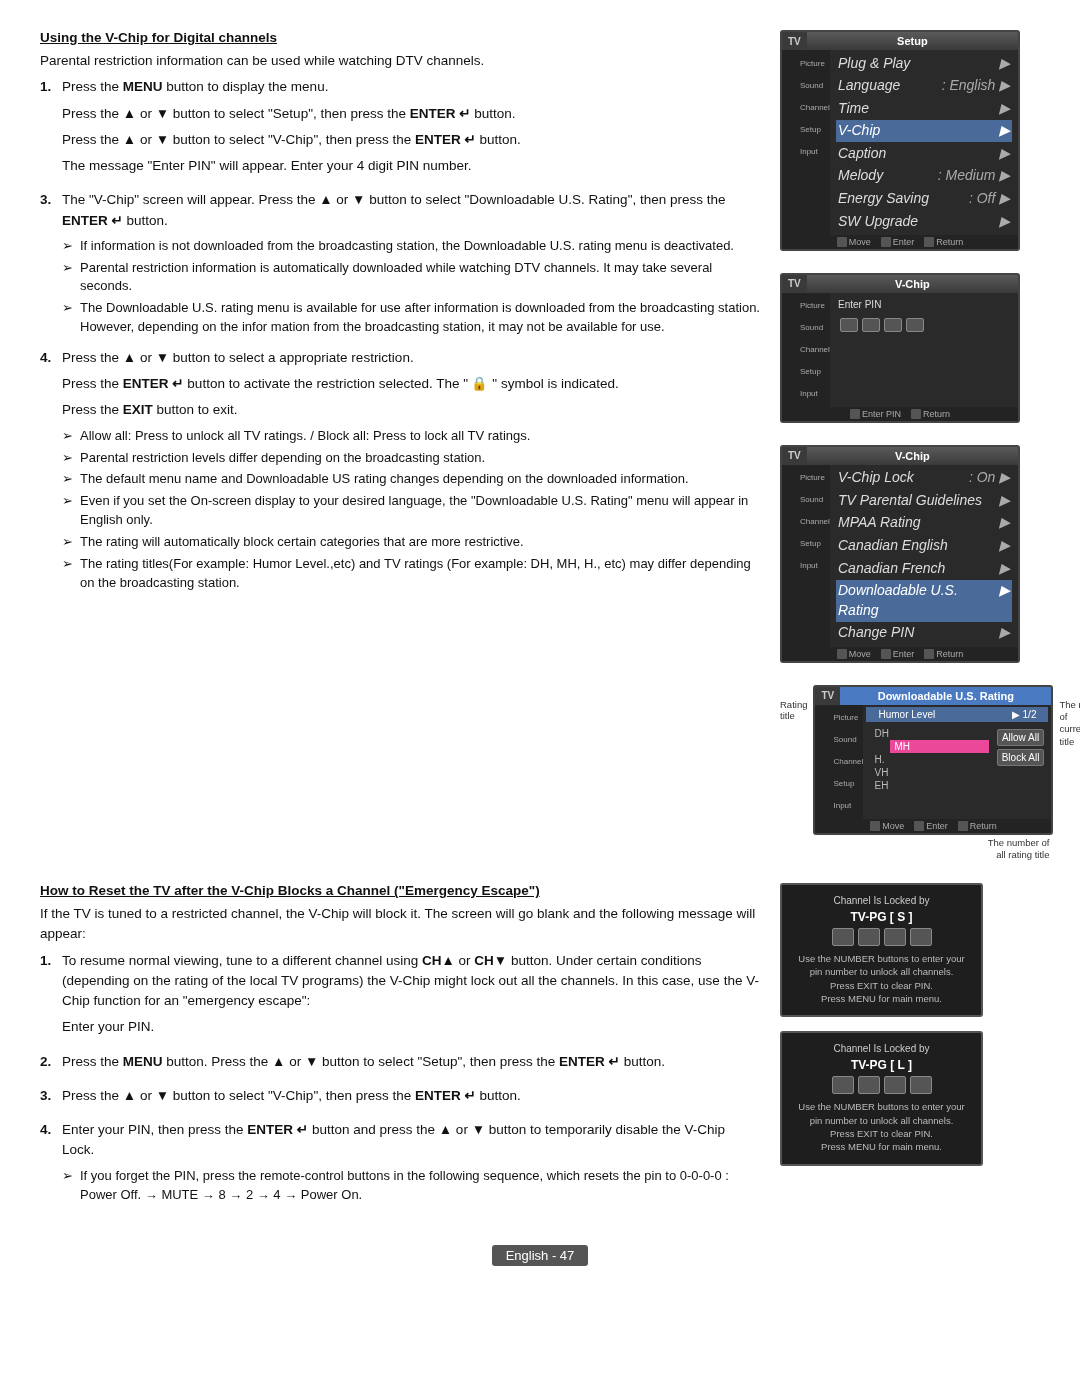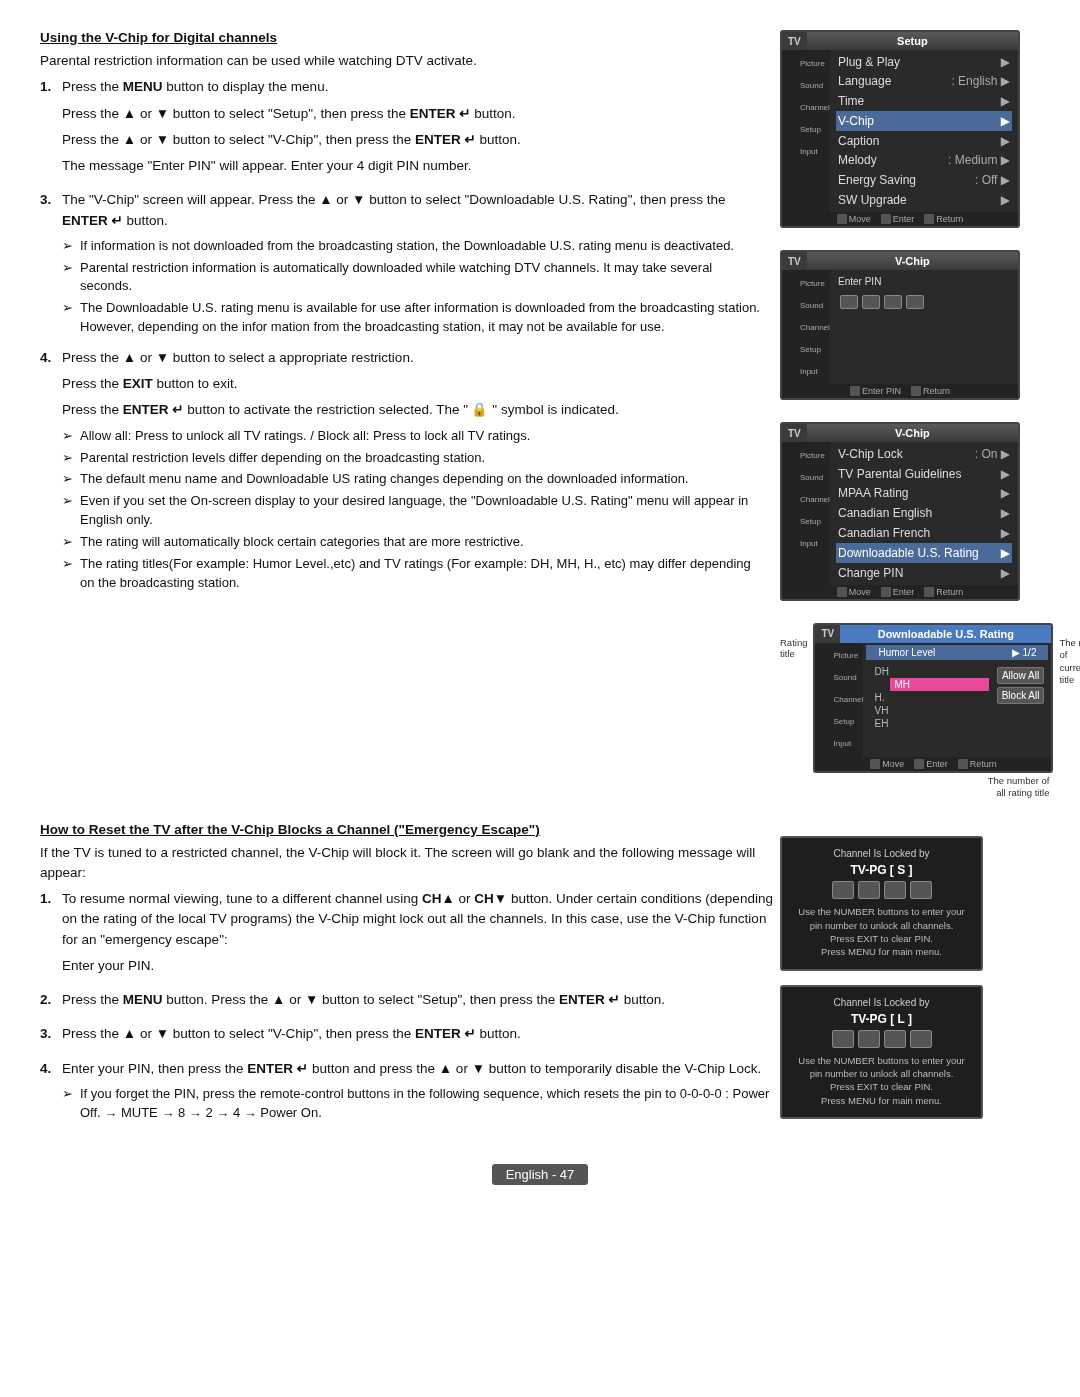--- a/index.html
+++ b/index.html
@@ -328,7 +328,7 @@
 
     <div class="left-col">
       <div class="section-heading">Using the V-Chip for Digital channels</div>
-      <p class="body-text">Parental restriction information can be used while watching DTV activate.</p>
+      <p class="body-text">Parental restriction information can be used while watching DTV channels.</p>
 
       <div class="step">
         <div class="step-num bold">1.</div>

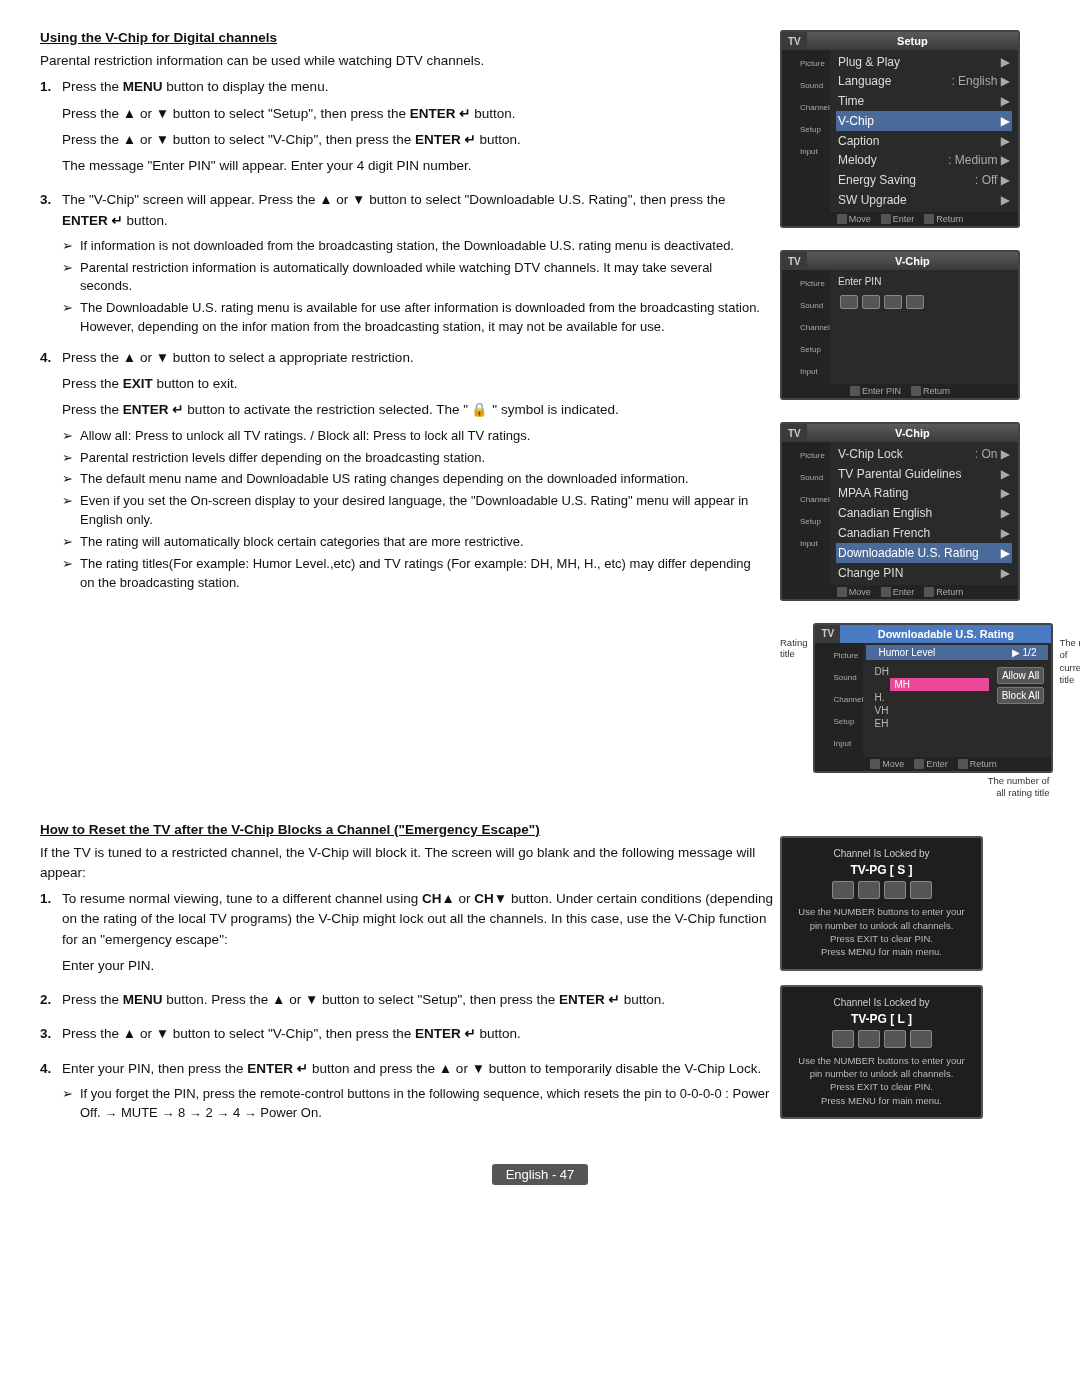--- a/index.html
+++ b/index.html
@@ -152,8 +152,9 @@
       justify-content: space-between;
       padding: 1.5px 2px;
       color: #ddd;
-      font-size: 12px;
+      font-size: 14px;
       line-height: 1.4;
+      font-style: italic;
     }
     .tv-menu-row.highlighted {
       background: #4a6a9a;

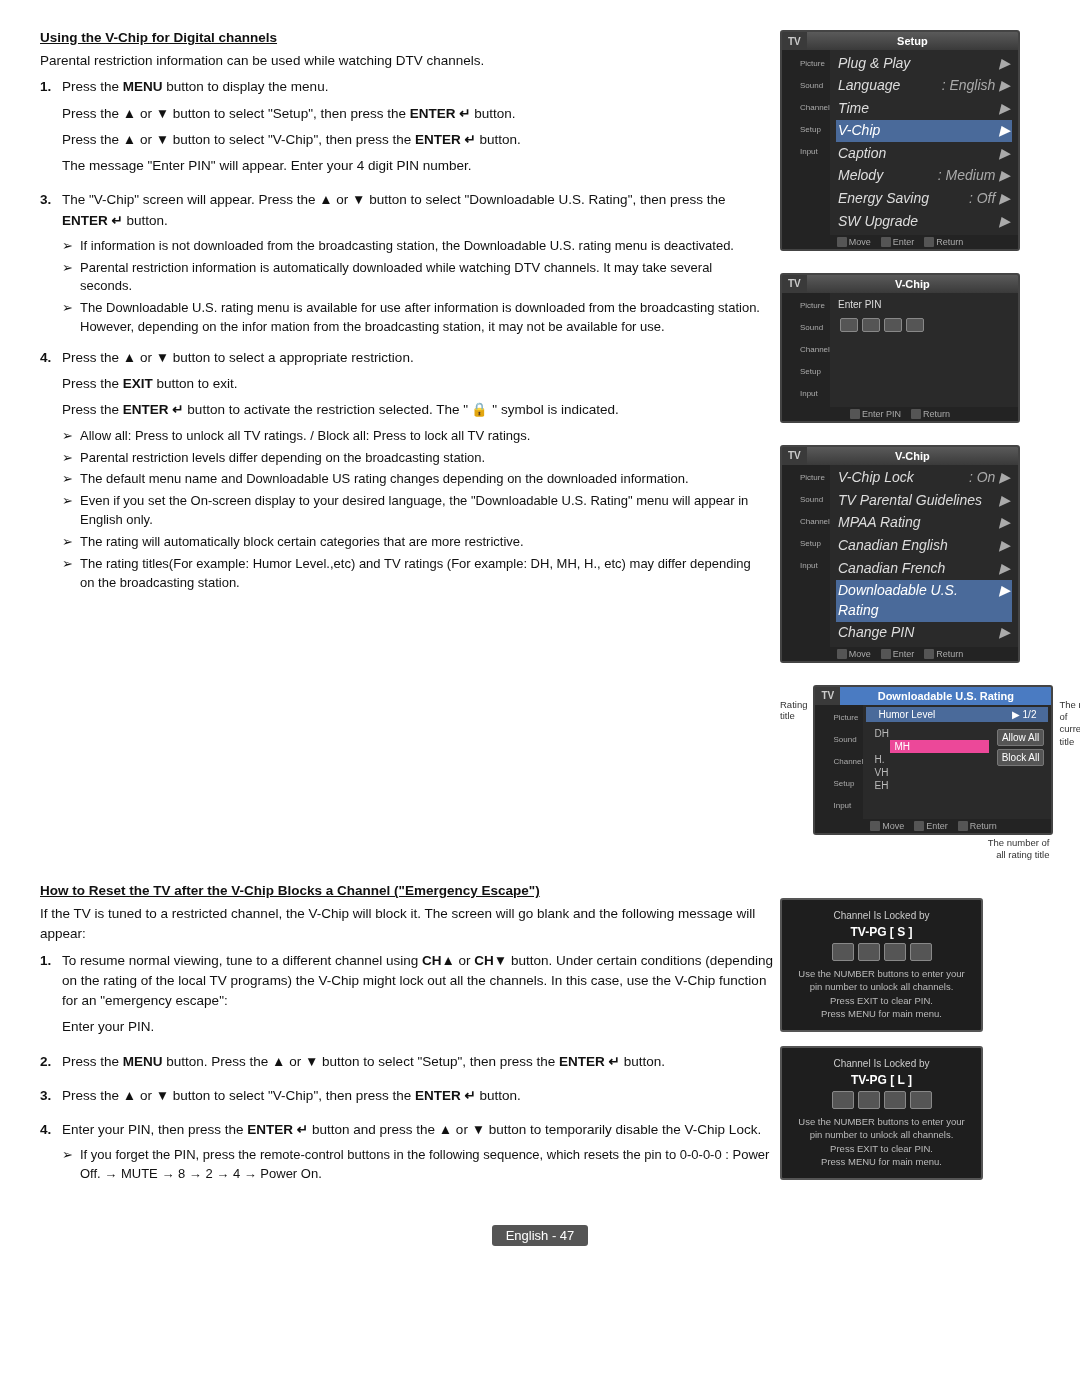--- a/index.html
+++ b/index.html
@@ -366,8 +366,8 @@
         <div class="step-num bold">4.</div>
         <div class="step-content">
           <div class="body-text">Press the ▲ or ▼ button to select a appropriate restriction.</div>
+          <div class="body-text">Press the <span class="bold">ENTER ↵</span> button to activate the restriction selected. The " 🔒 " symbol is indicated.</div>
           <div class="body-text">Press the <span class="bold">EXIT</span> button to exit.</div>
-          <div class="body-text">Press the <span class="bold">ENTER ↵</span> button to activate the restriction selected. The " 🔒 " symbol is indicated.</div>
           <div class="sub-bullets">
             <div class="sub-bullet">
               <span class="sub-bullet-arrow">➢</span>

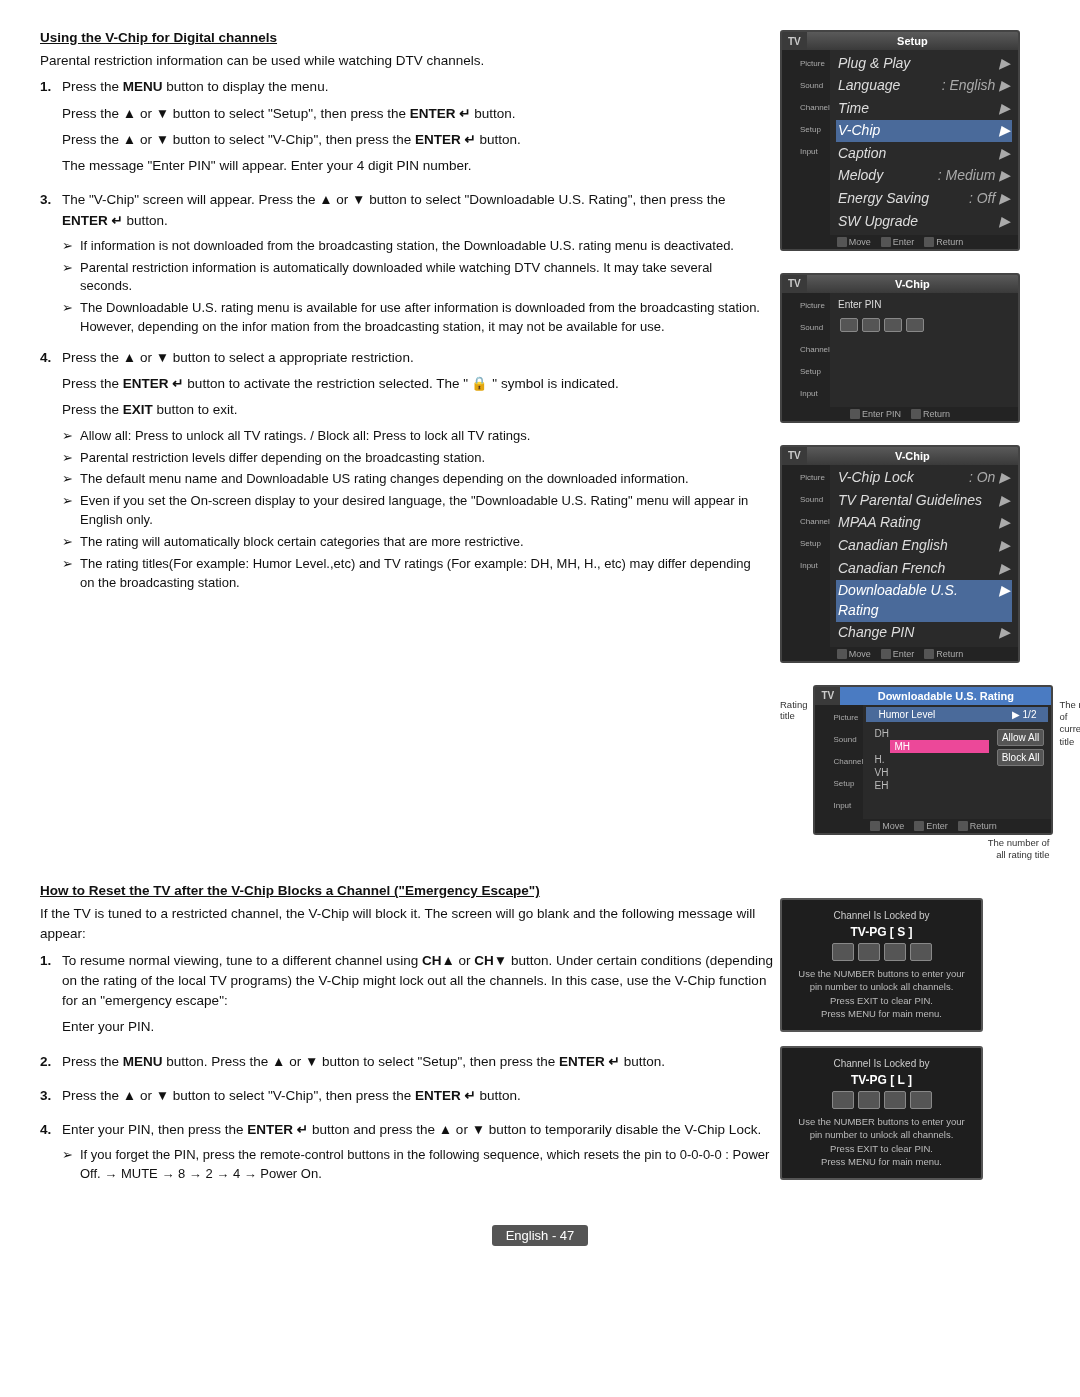--- a/index.html
+++ b/index.html
@@ -288,8 +288,8 @@
     
     .bottom-layout {
       display: flex;
+      gap: 20px;
       margin-top: 10px;
-      align-items: center;
     }
     .bottom-left { flex: 1; }
     .bottom-right {

